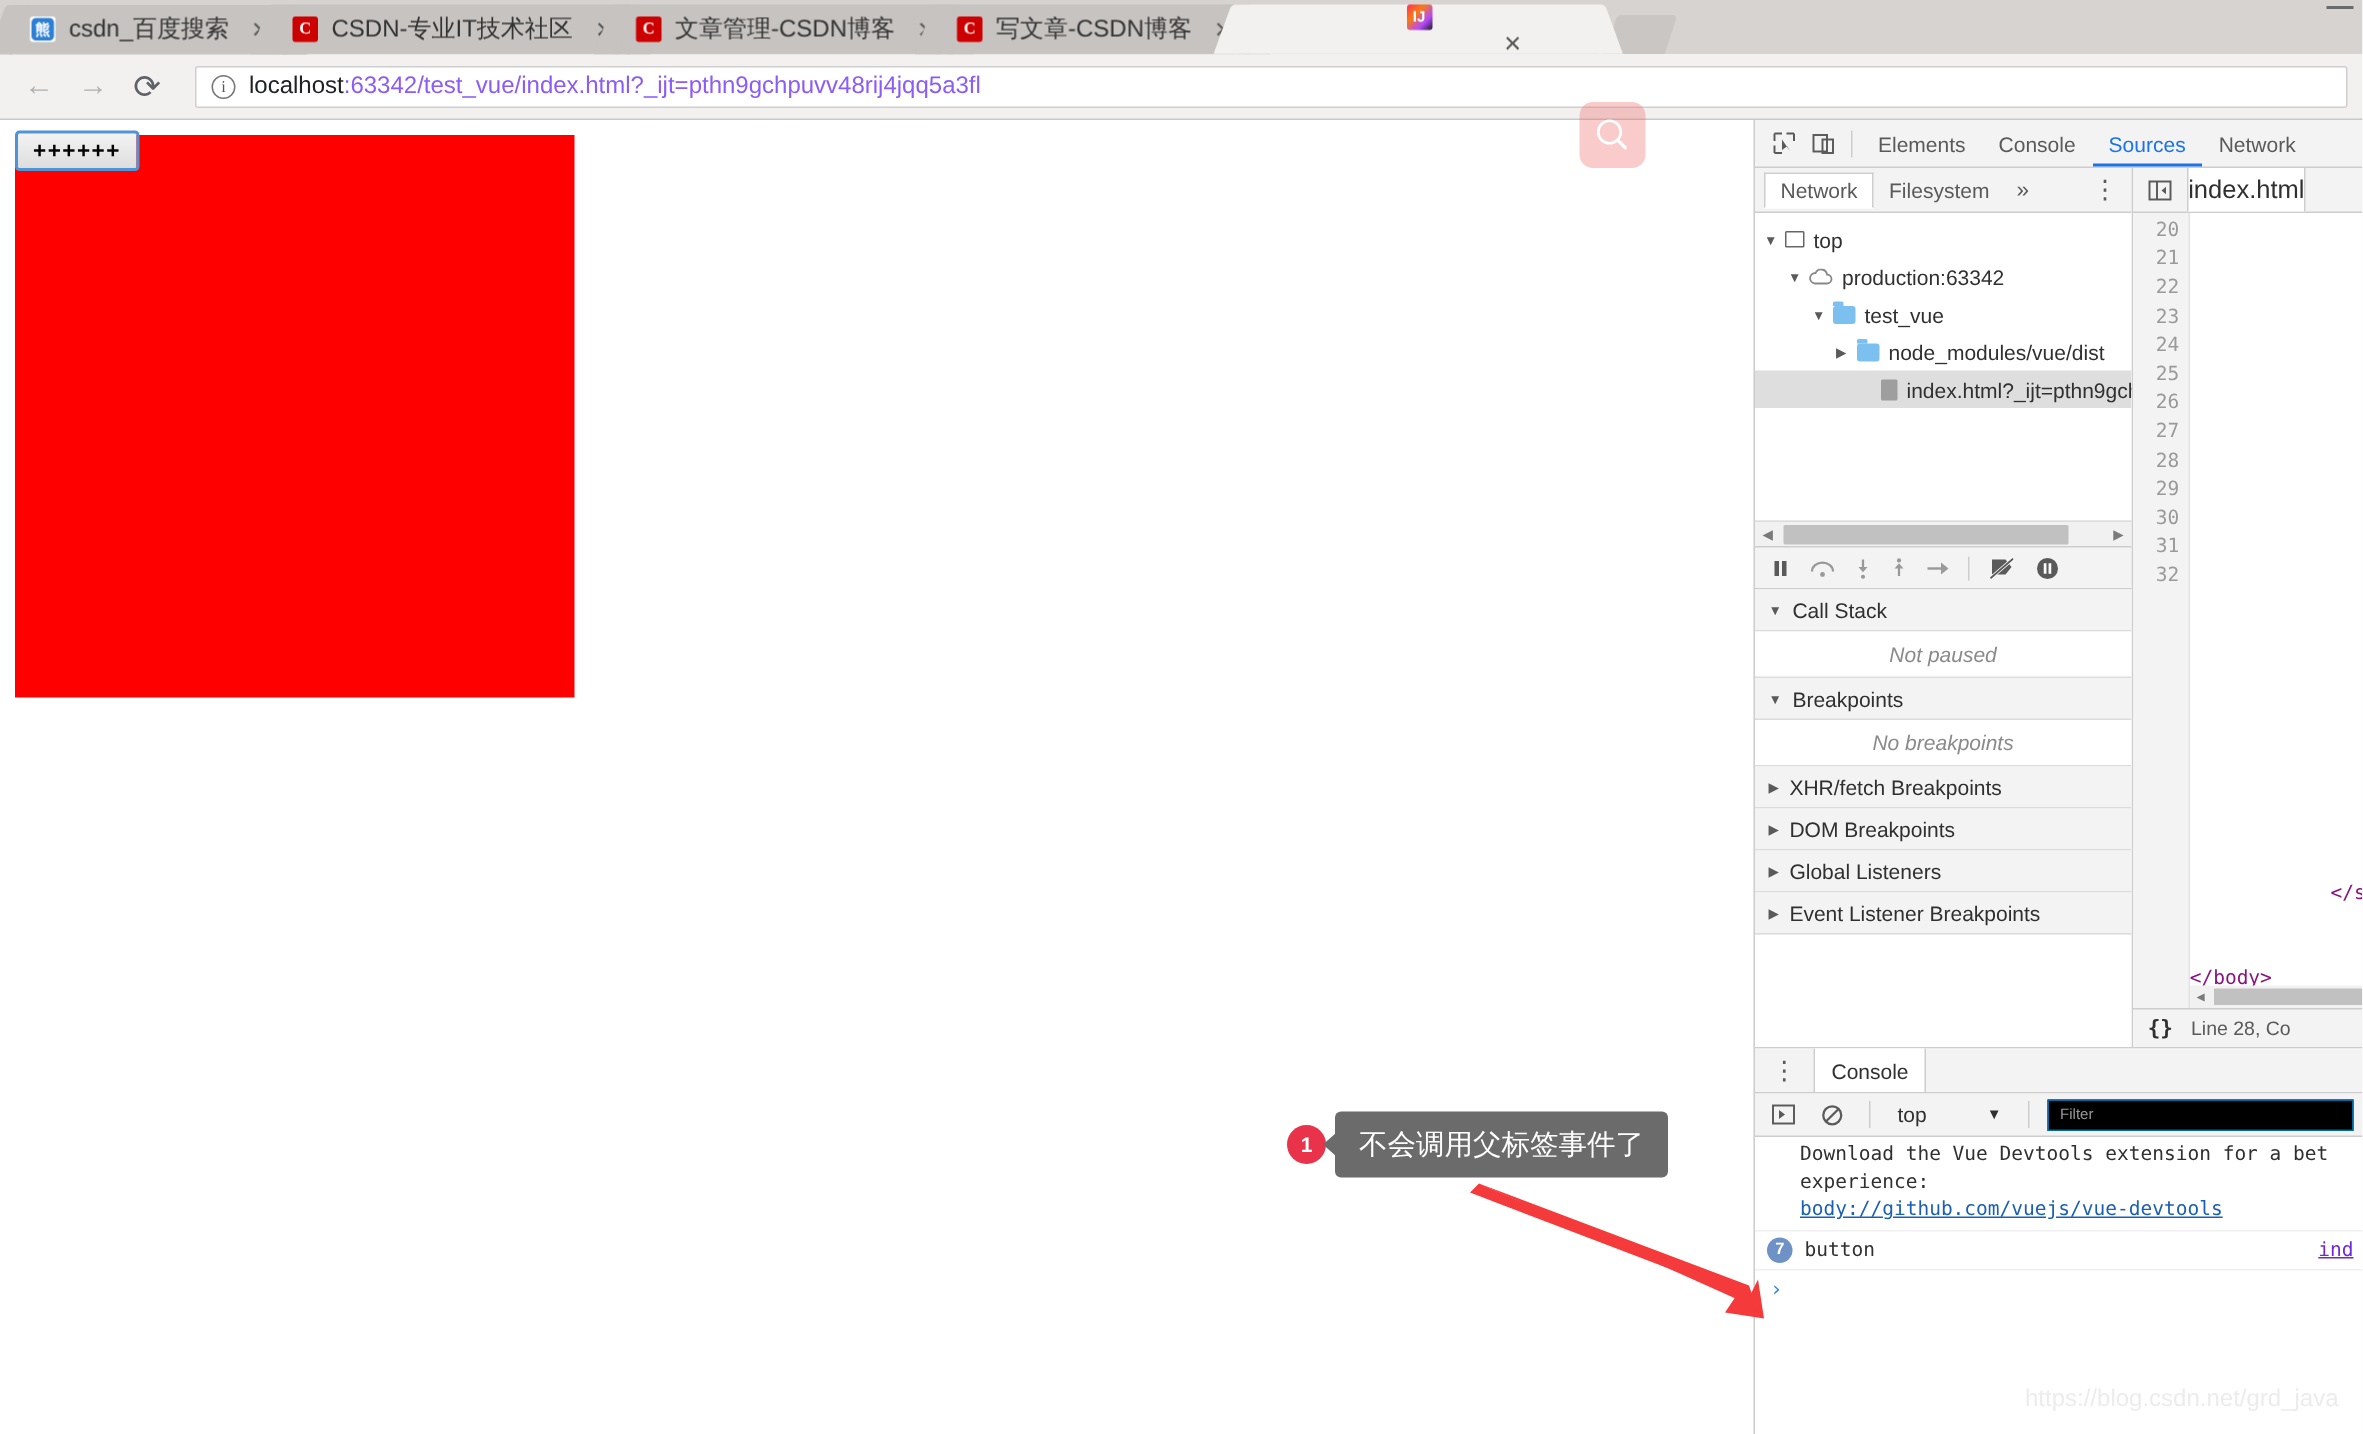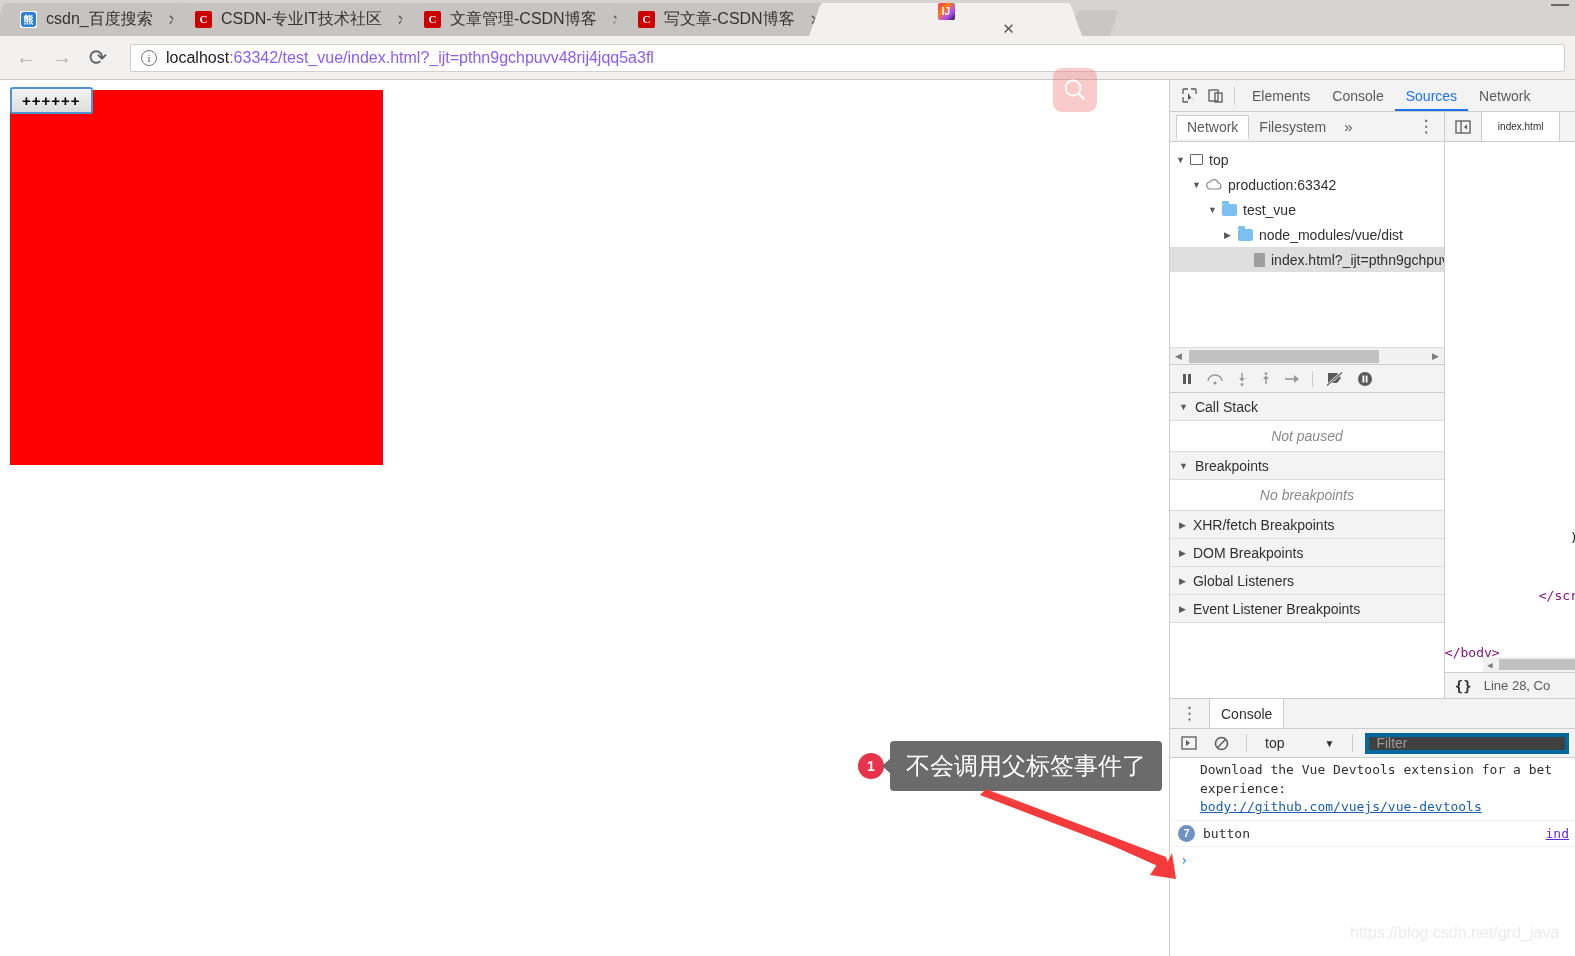--- a/index.html
+++ b/index.html
@@ -337,10 +337,10 @@
     color: #5a5a5a;
   }
   .editor-tab {
-    padding: 0 16px; height: 29px;
+    padding: 0 0; height: 29px;
     display: flex; align-items: center;
     background: #fff; border-left: 1px solid #cdcdcd; border-right: 1px solid #cdcdcd;
-    font-size: 10px; color: #303030; white-space: nowrap; text-align: center;
+    font-size: 17px; color: #303030; white-space: nowrap; text-align: center;
   }
   .code-area {
     flex: 1 1 auto;

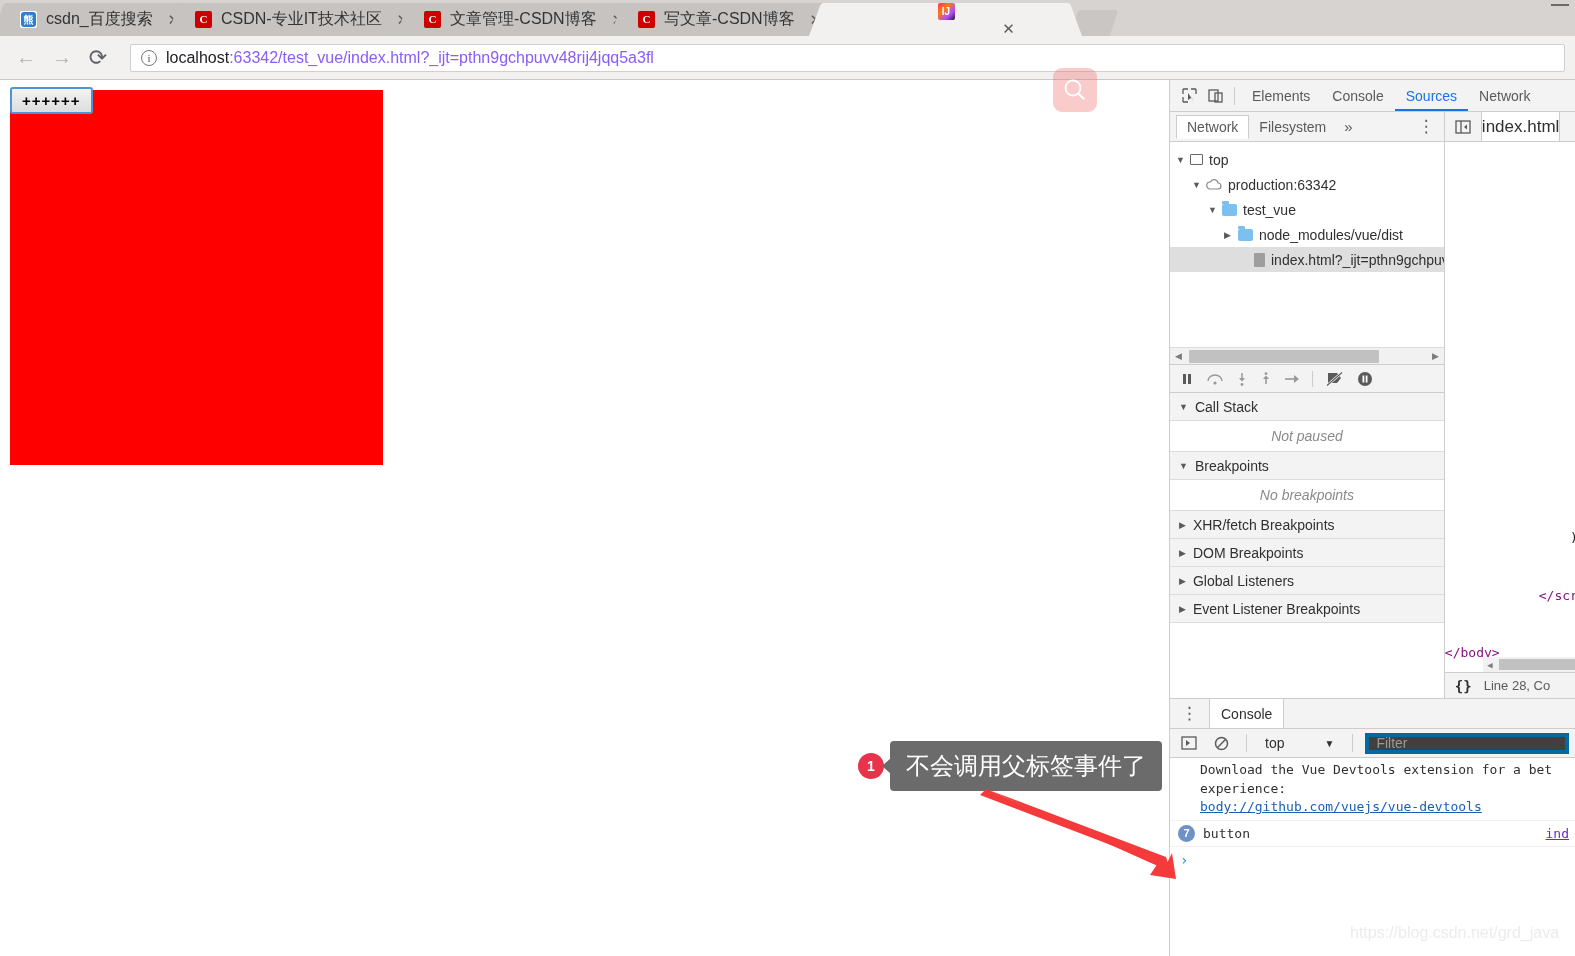--- a/index.html
+++ b/index.html
@@ -708,6 +708,21 @@
       </div>
 
       <div class="code-area">
+        <div class="gutter">
+          <div>20</div>
+          <div>21</div>
+          <div>22</div>
+          <div>23</div>
+          <div>24</div>
+          <div>25</div>
+          <div>26</div>
+          <div>27</div>
+          <div>28</div>
+          <div>29</div>
+          <div>30</div>
+          <div>31</div>
+          <div>32</div>
+        </div>
         <div class="code-lines">
           <div></div>
           <div></div>

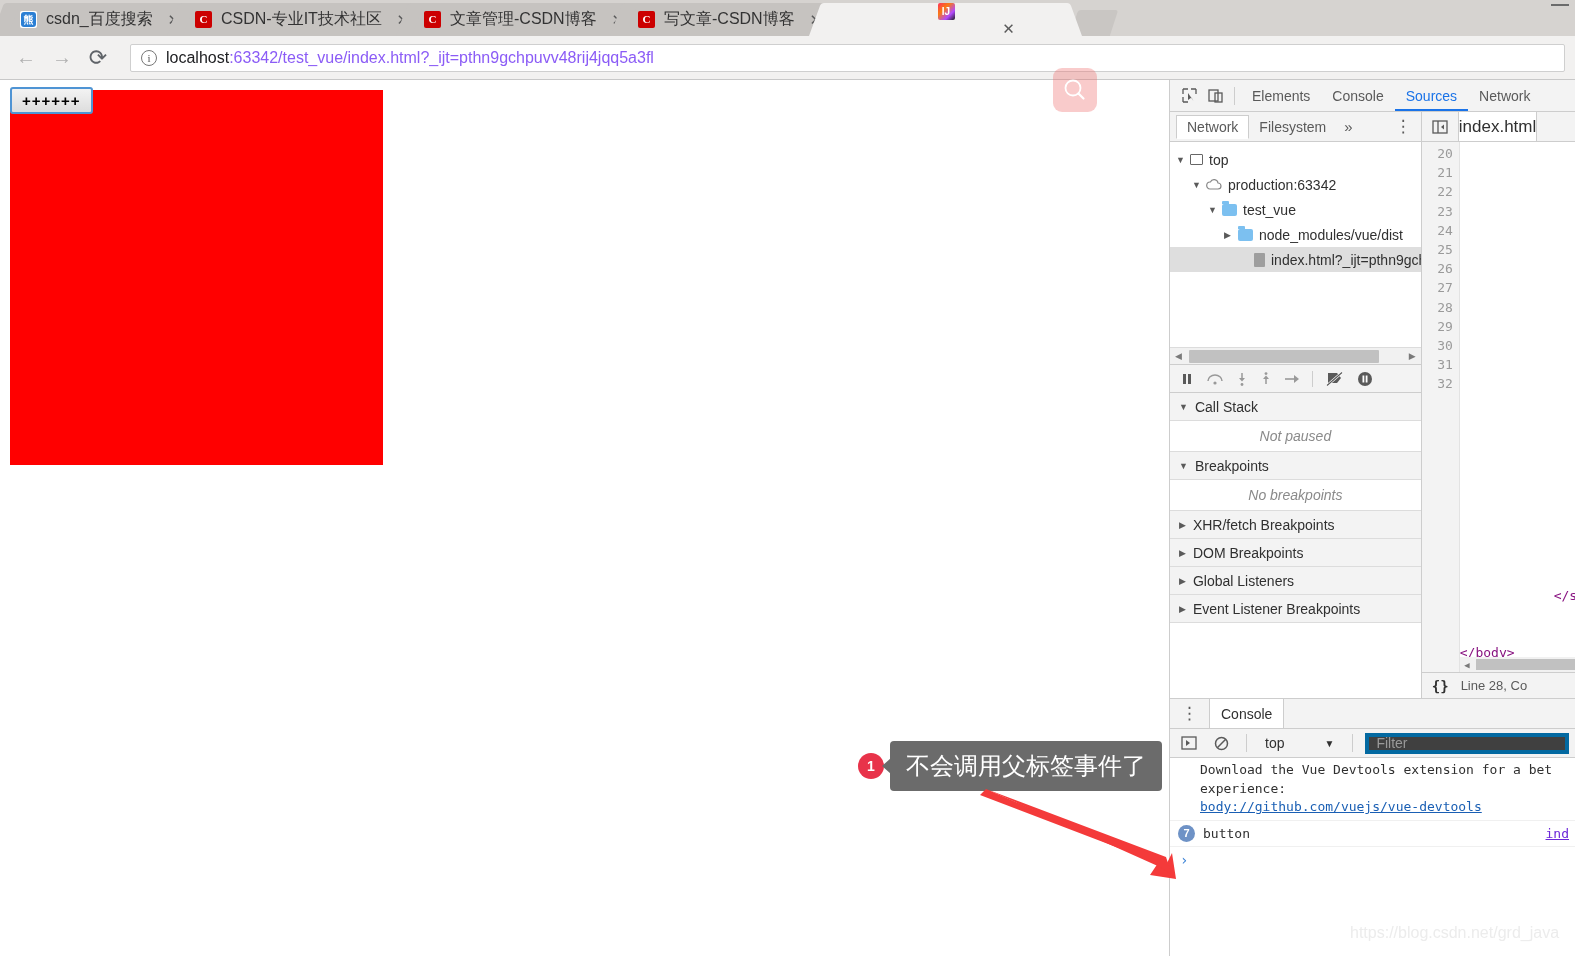--- a/index.html
+++ b/index.html
@@ -410,9 +410,9 @@
   }
   .filter-input {
     flex: 1; height: 21px;
-    border: 4px solid #0369a1; background: #404040;
-    display: flex; align-items: center;
-    padding: 0 7px; font-size: 14px; color: #9a9a9a;
+    border: 1px solid #0369a1; background: #000000;
+    display: flex; align-items: center;
+    padding: 0 7px; font-size: 10px; color: #9a9a9a;
     min-width: 0;
   }
   .console-log {

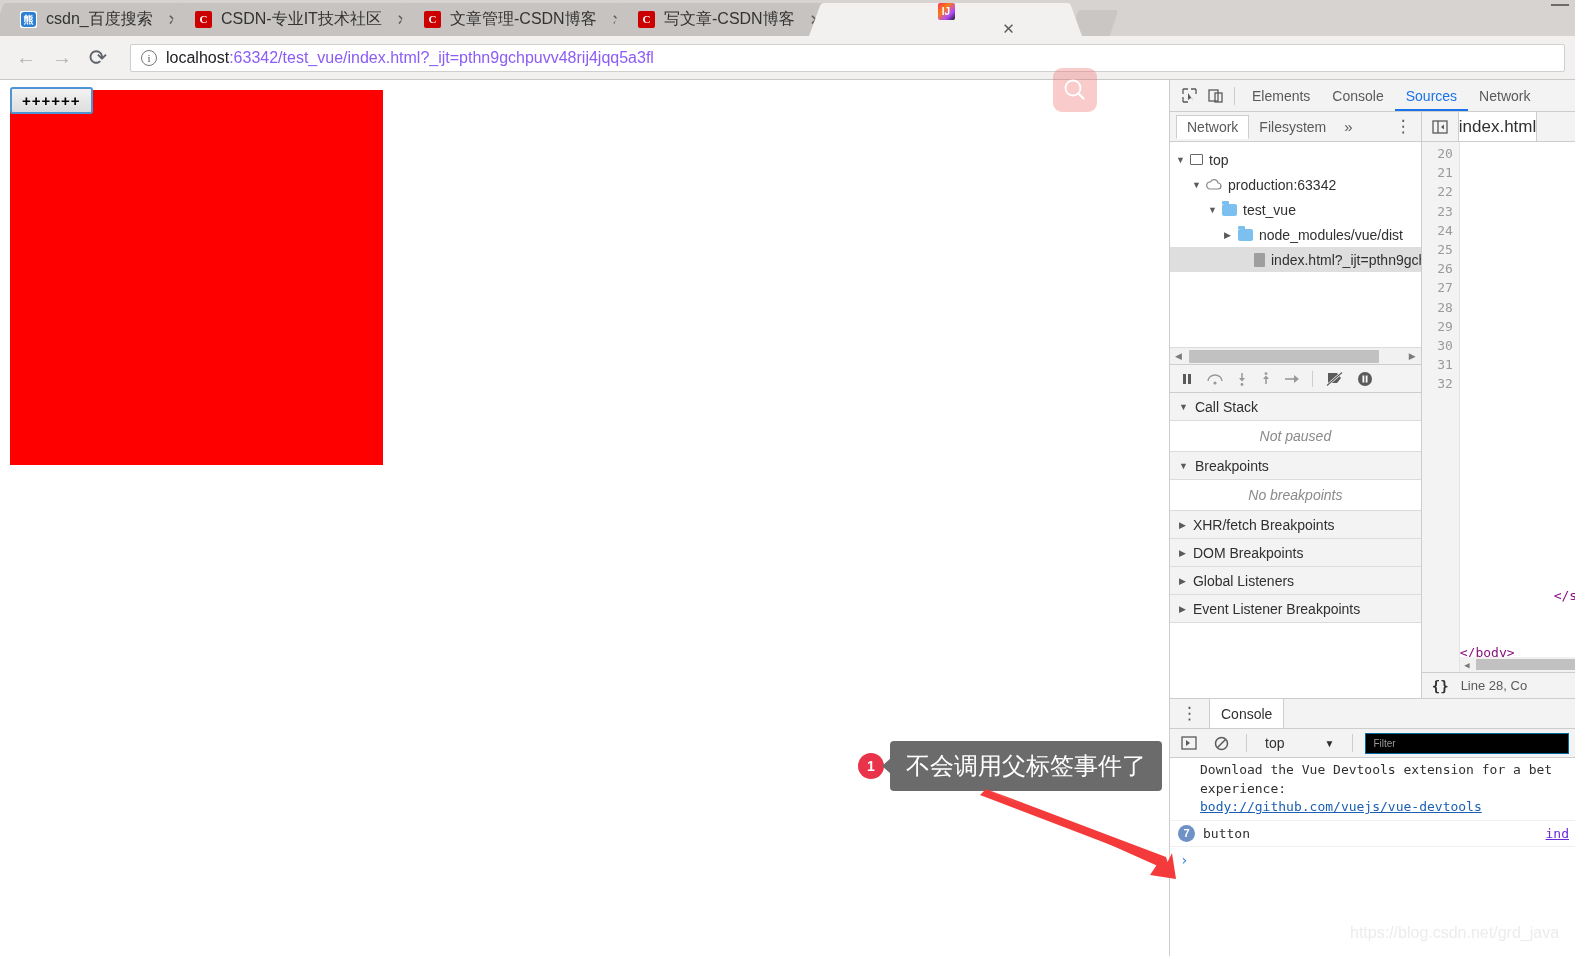--- a/index.html
+++ b/index.html
@@ -186,7 +186,7 @@
     background: #6b6b6b; color: #fff;
     padding: 9px 16px;
     border-radius: 4px;
-    font-size: 24px;
+    font-size: 19px;
     white-space: nowrap;
   }
   .callout-bubble::before {

